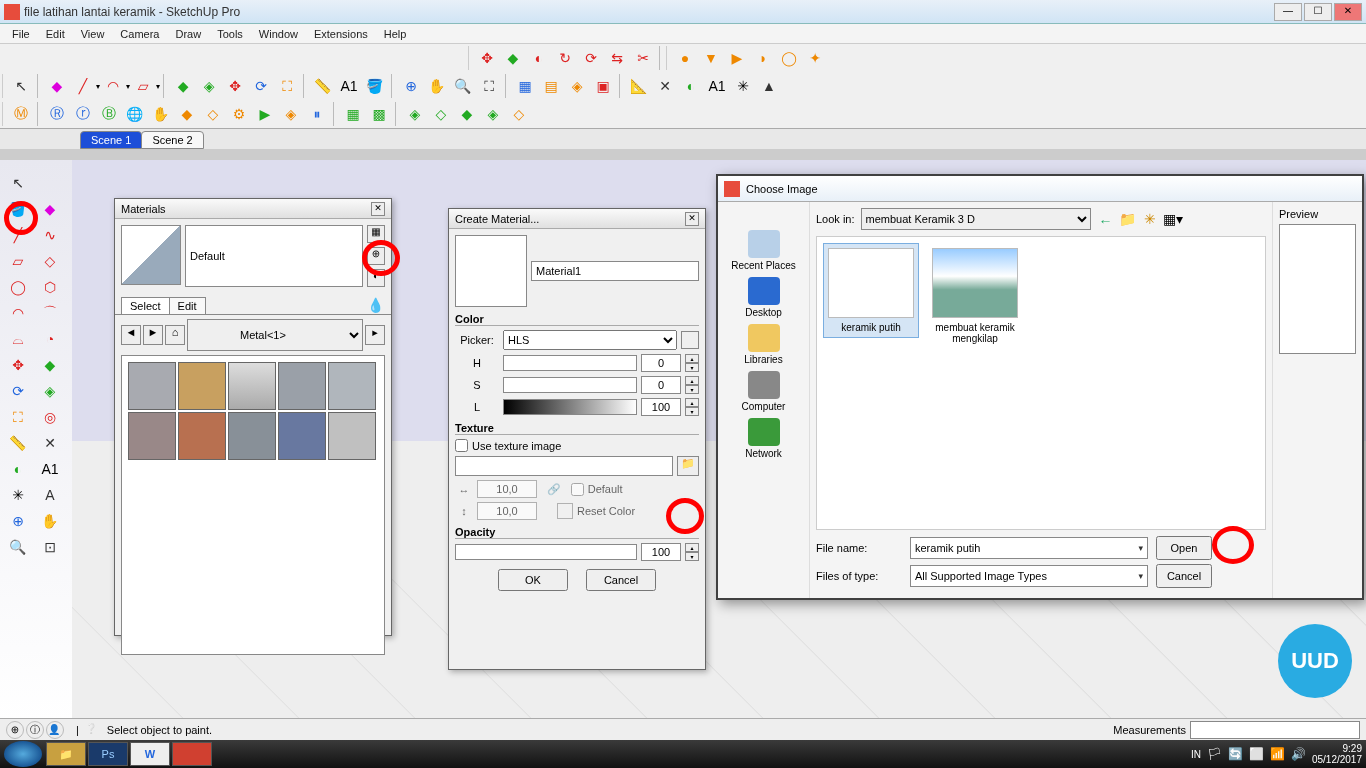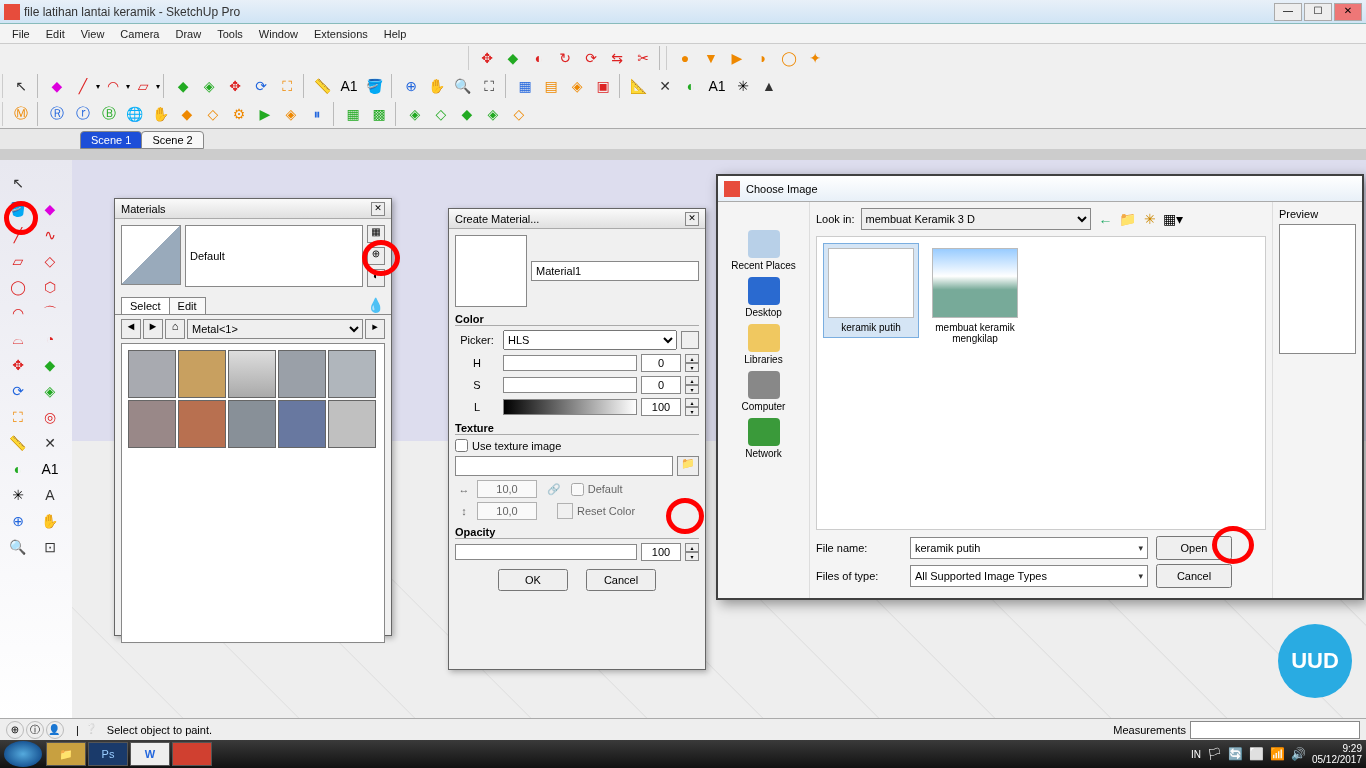--- a/index.html
+++ b/index.html
@@ -54,7 +54,7 @@
 .mat-eyedrop { margin-left: auto; font-size: 14px; }
 .mat-nav { display: flex; align-items: center; padding: 4px 6px; gap: 2px; }
 .mat-nav-btn { width: 20px; height: 20px; border: 1px solid #888; background: #eee; font-size: 11px; text-align: center; }
-.mat-nav select { flex: 1; height: 20px; border: 1px solid #888; font-size: 11px; }
+.mat-nav select { flex: 1; height: 32px; border: 1px solid #888; font-size: 11px; padding-left: 48px; }
 .mat-grid { padding: 6px; display: flex; flex-wrap: wrap; gap: 2px; background: #fff; border: 1px solid #888; margin: 0 6px; height: 300px; align-content: flex-start; }
 .mat-thumb { width: 48px; height: 48px; border: 1px solid #666; }
 

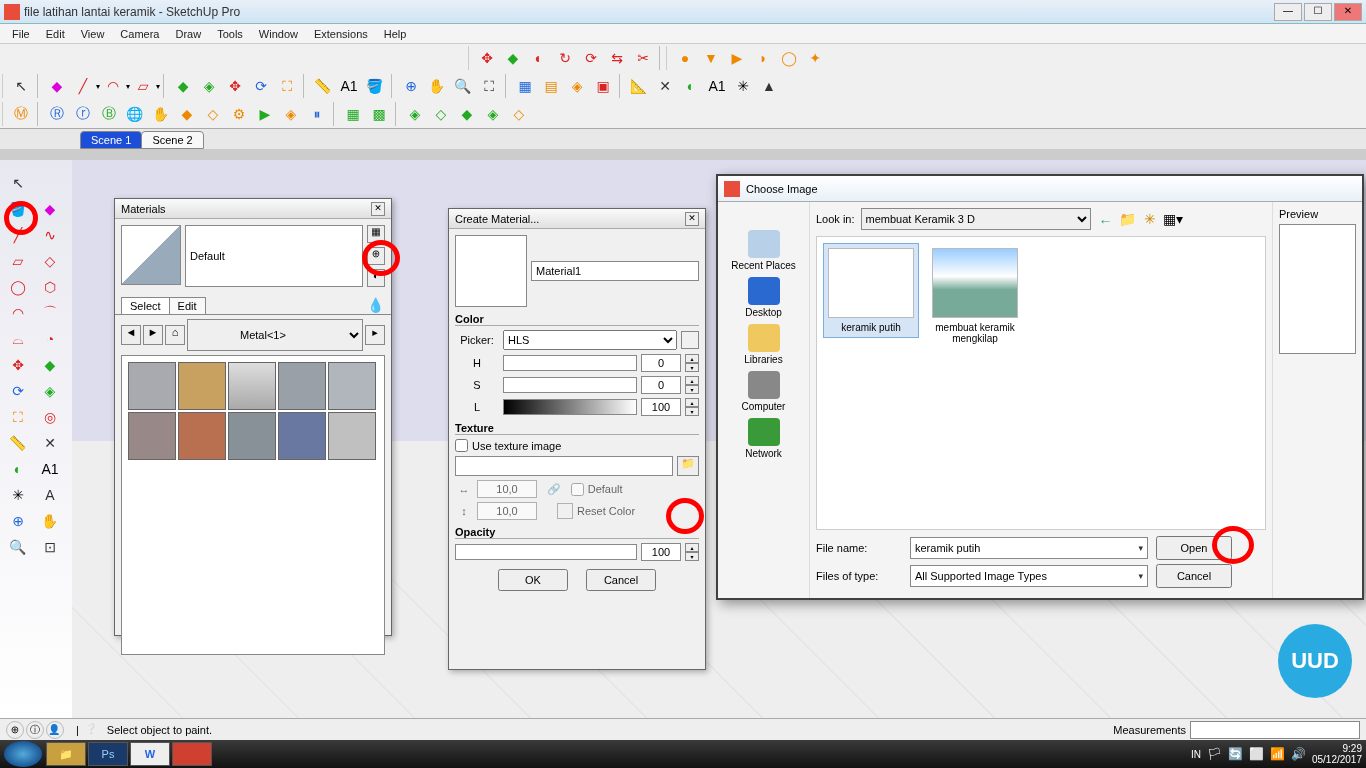--- a/index.html
+++ b/index.html
@@ -94,7 +94,7 @@
 .bf-row { display: flex; align-items: center; gap: 8px; margin-bottom: 4px; font-size: 11px; }
 .bf-row label { width: 86px; }
 .bf-row select, .bf-row .combo { flex: 1; height: 22px; border: 1px solid #888; font-size: 11px; padding: 0 4px; background: #fff; max-width: 238px; }
-.bf-row button { width: 76px; height: 24px; font-size: 11px; }
+.bf-row button { width: 56px; height: 24px; font-size: 11px; }
 .preview-pane { width: 90px; border-left: 1px solid #ddd; padding: 6px; font-size: 11px; }
 .preview-box { border: 1px solid #888; height: 130px; margin-top: 4px; background: #fff; }
 

